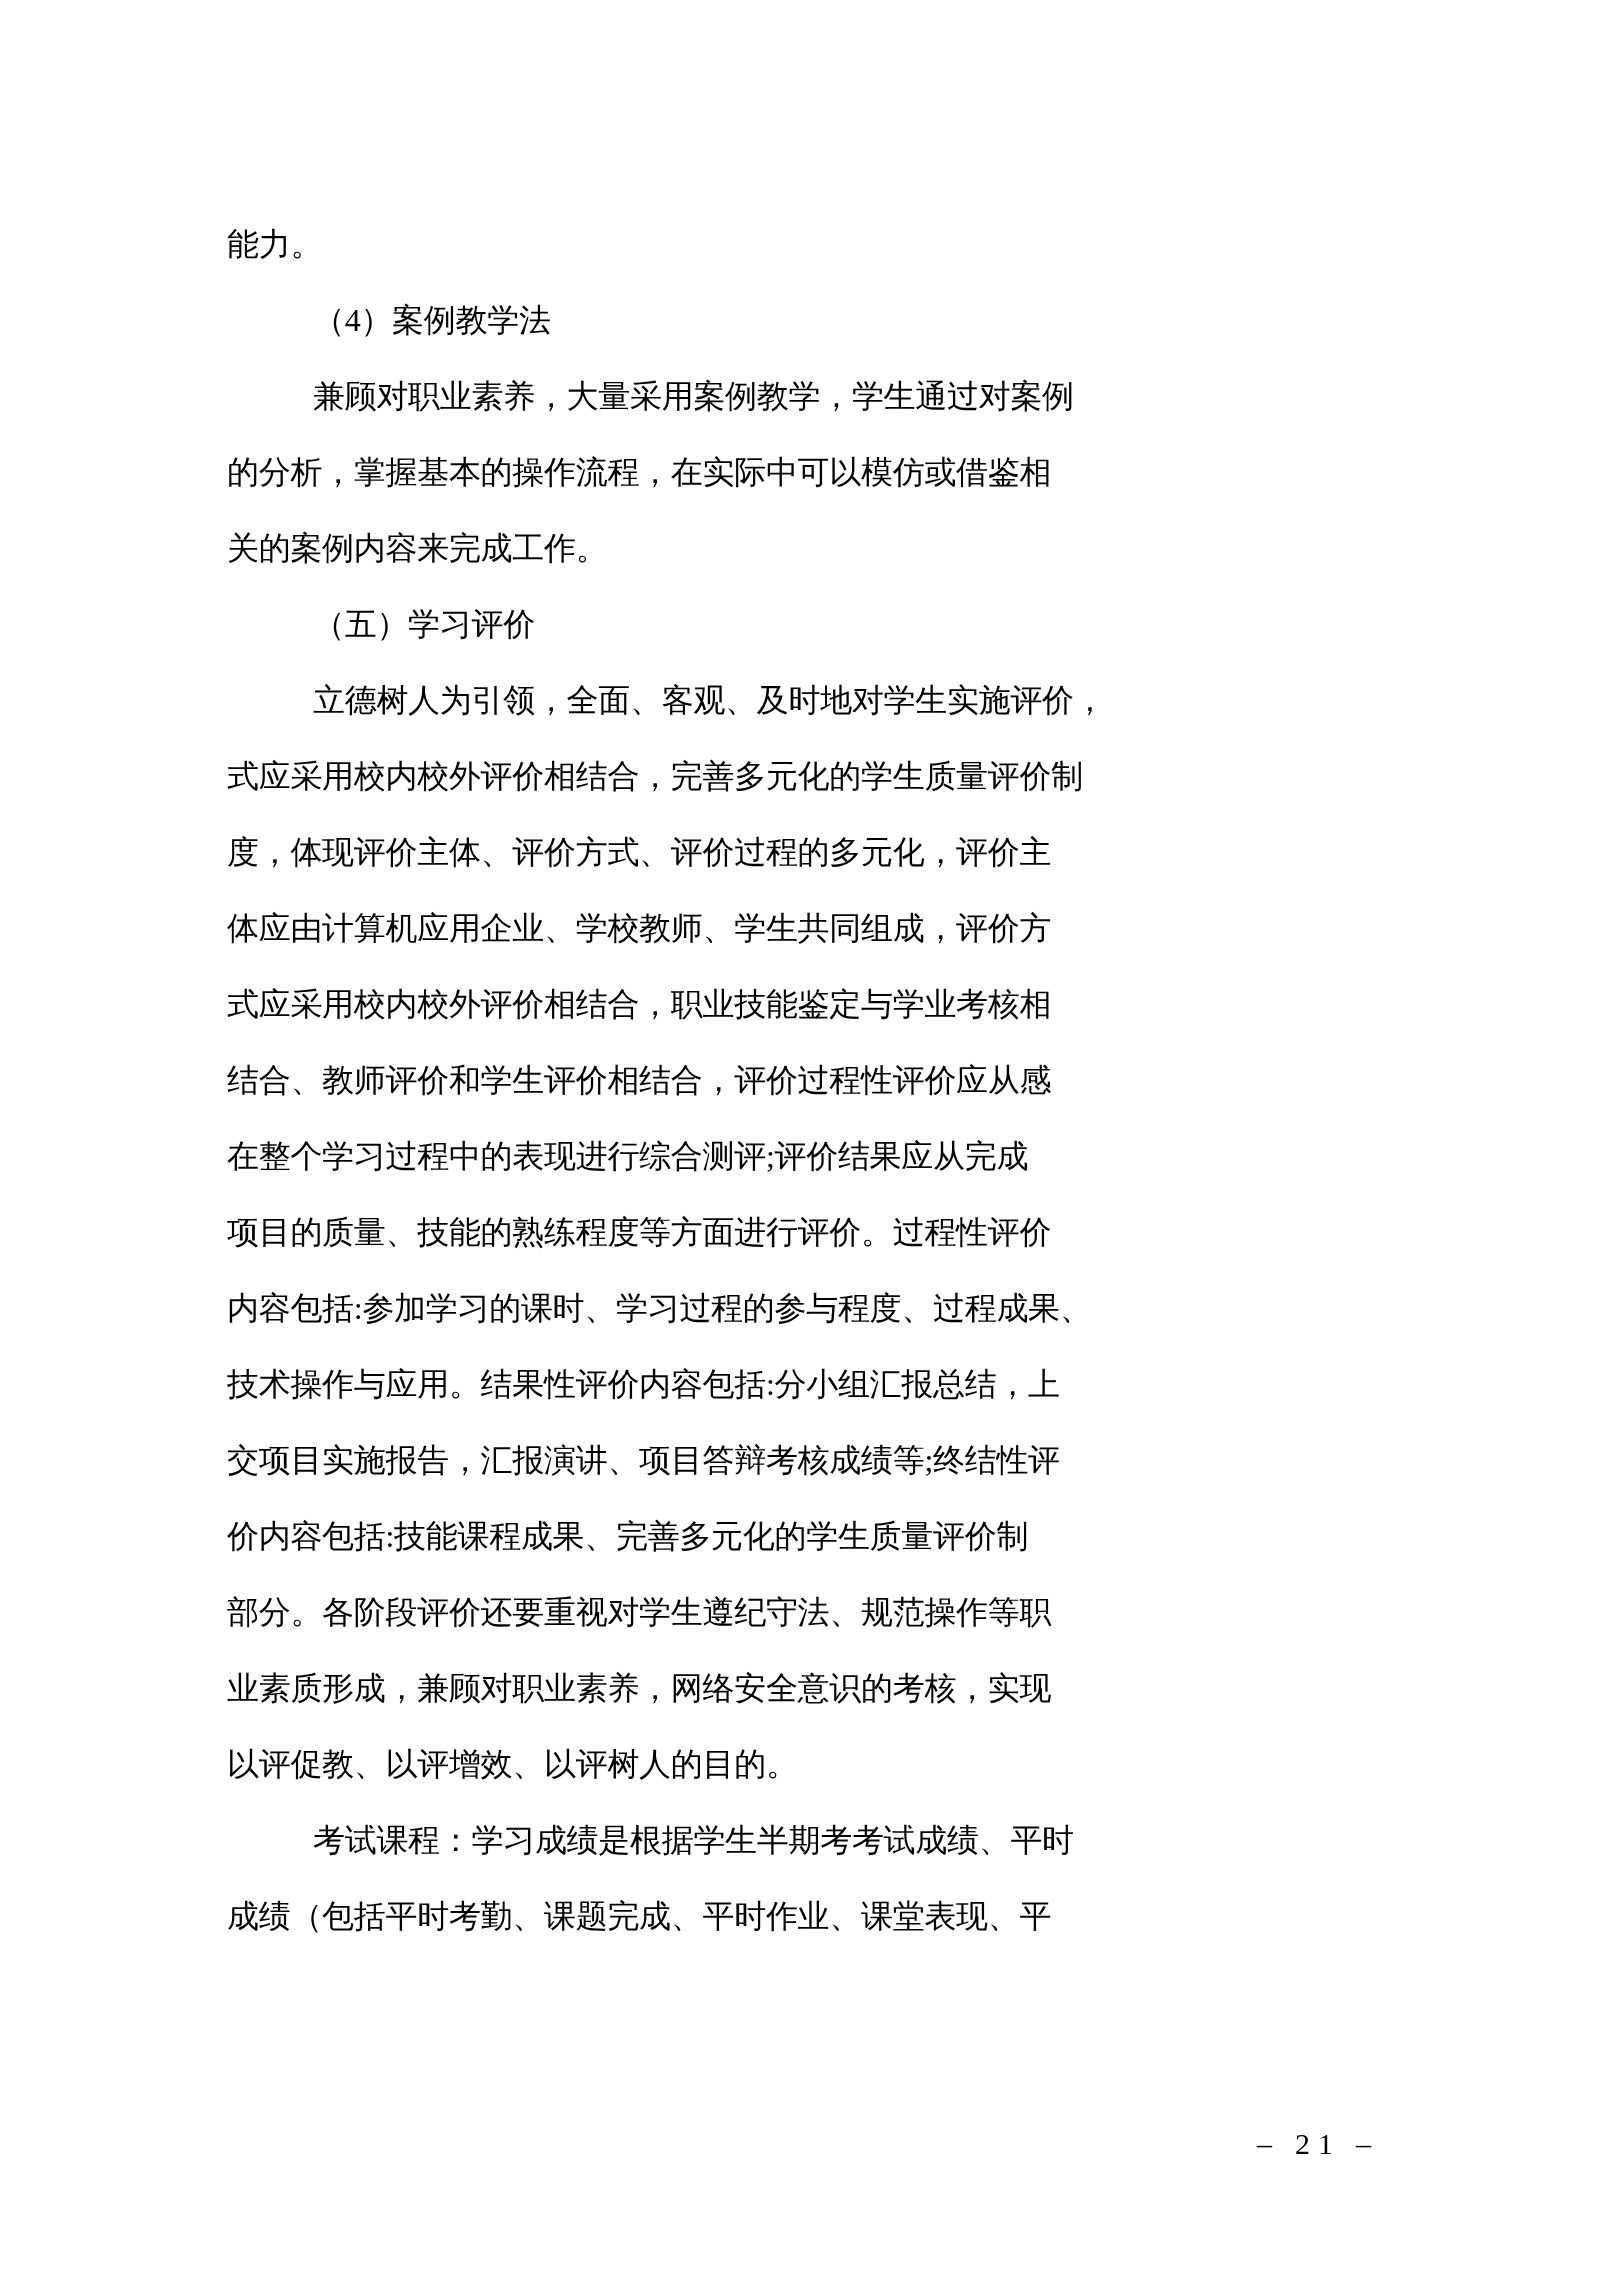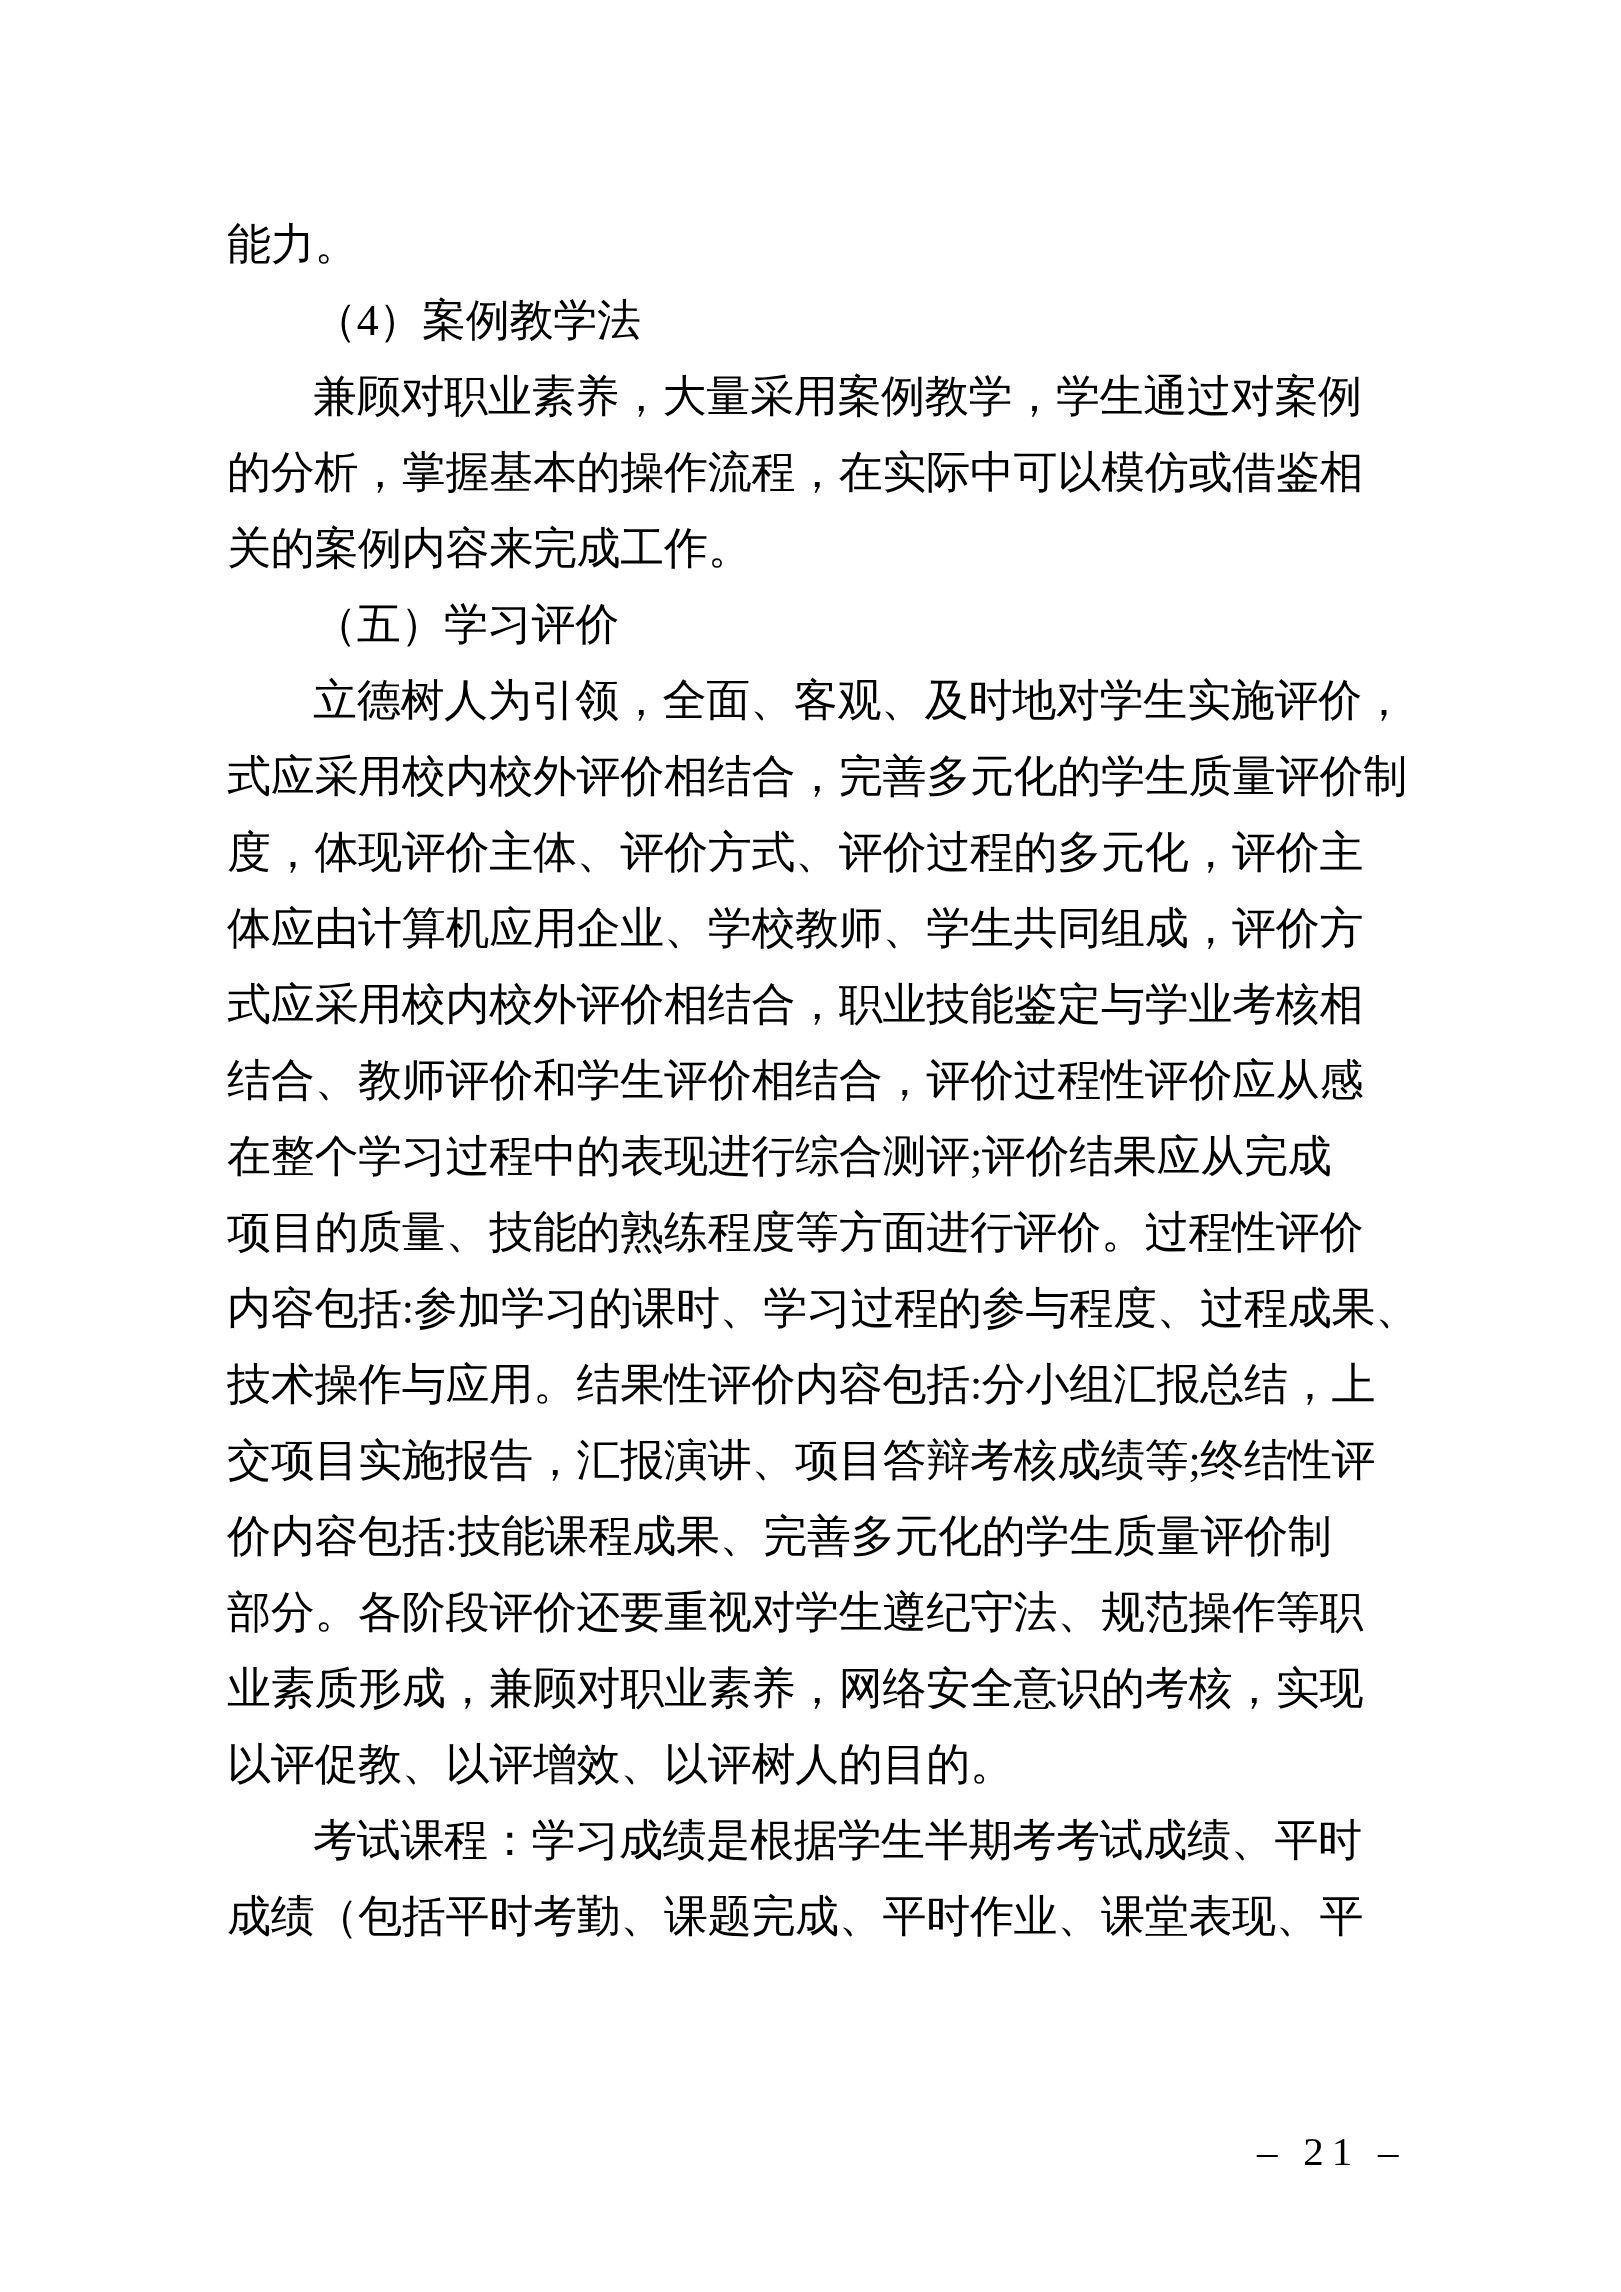--- a/index.html
+++ b/index.html
@@ -23,7 +23,7 @@
   }
   .line {
     font-family: "Liberation Serif", "DejaVu Serif", serif;
-    font-size: 44px;
+    font-size: 32px;
     line-height: 45px;
     height: 45px;
     margin-bottom: 31px;

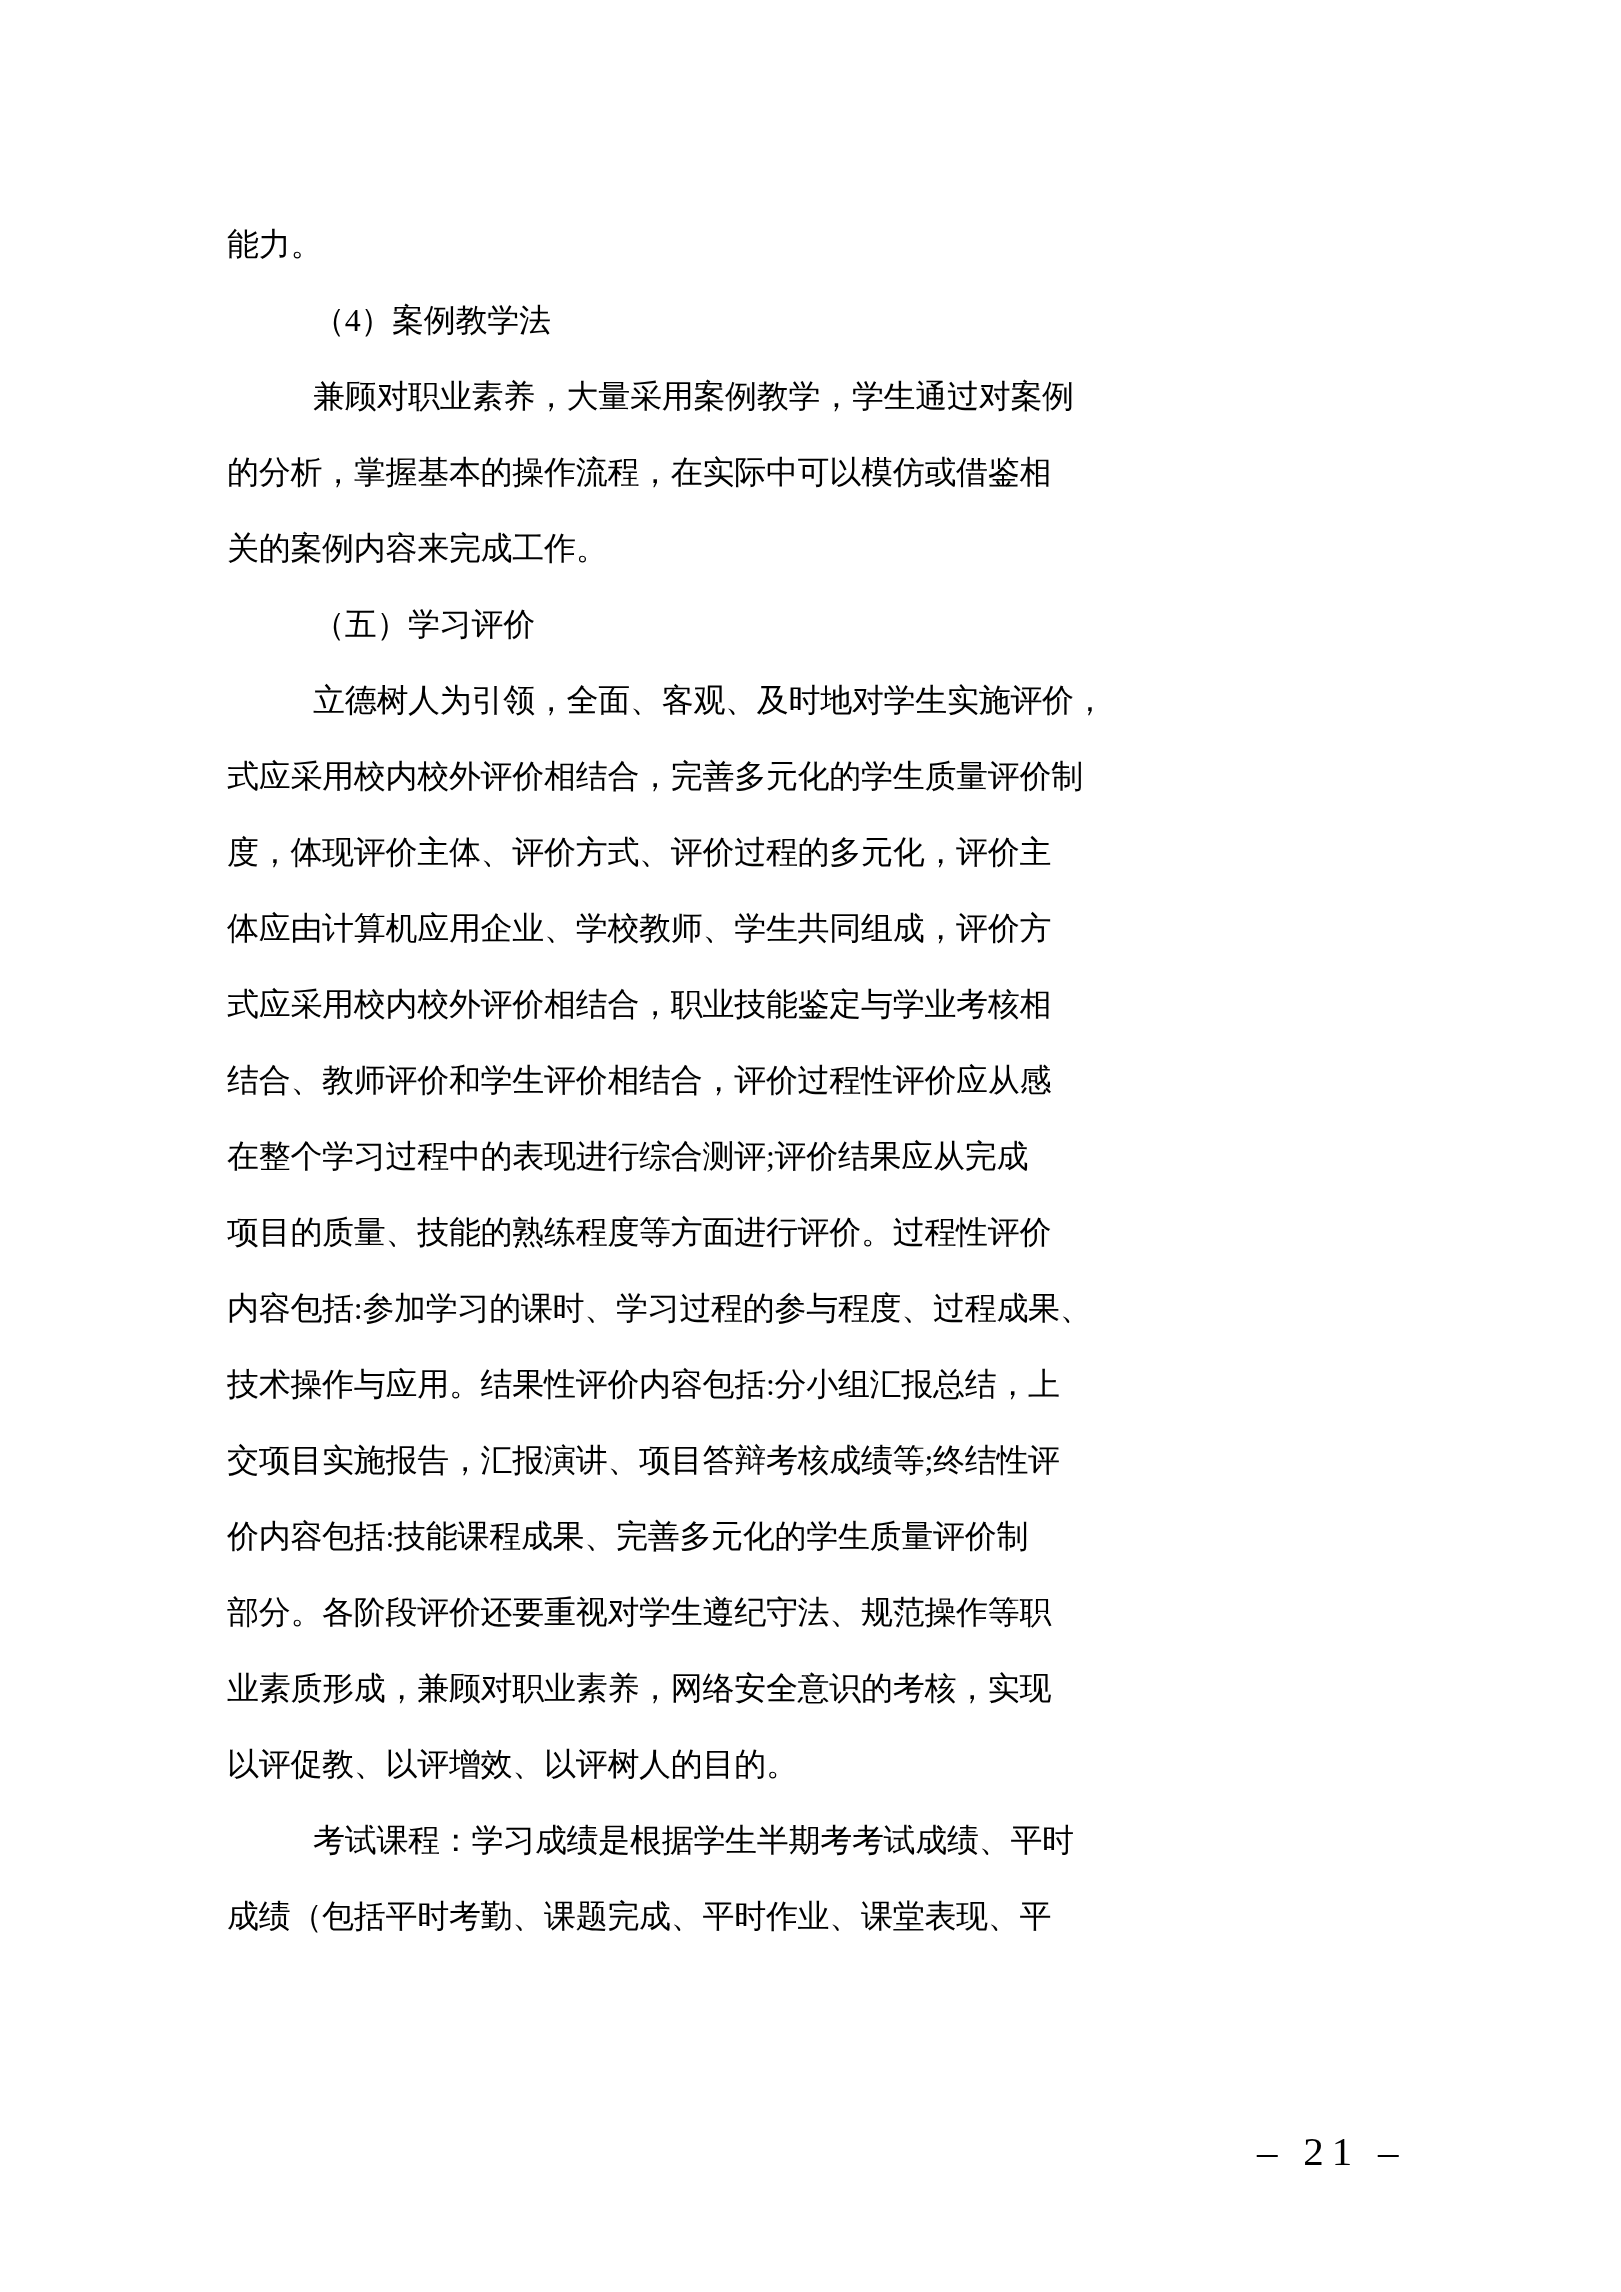--- a/index.html
+++ b/index.html
@@ -40,7 +40,7 @@
     left: 1257px;
     top: 2127px;
     font-family: "Liberation Serif", "DejaVu Serif", serif;
-    font-size: 41px;
+    font-size: 30px;
     letter-spacing: 7.8px;
     color: #000000;
     white-space: nowrap;

